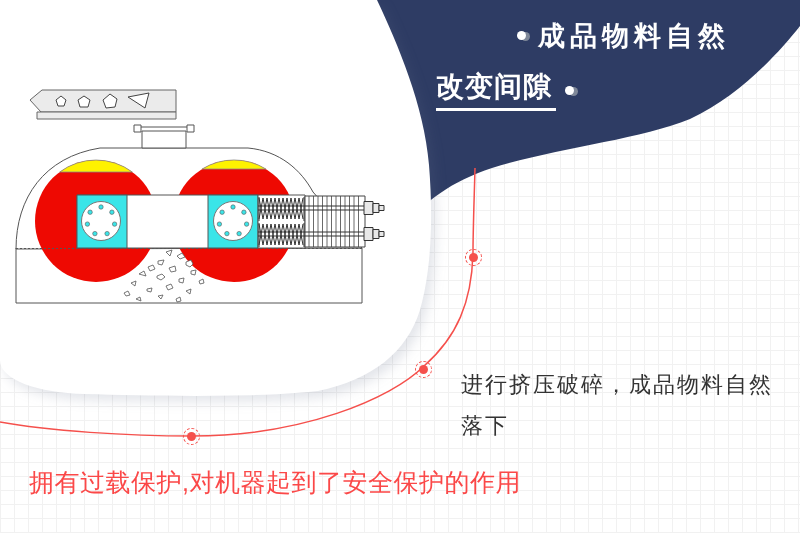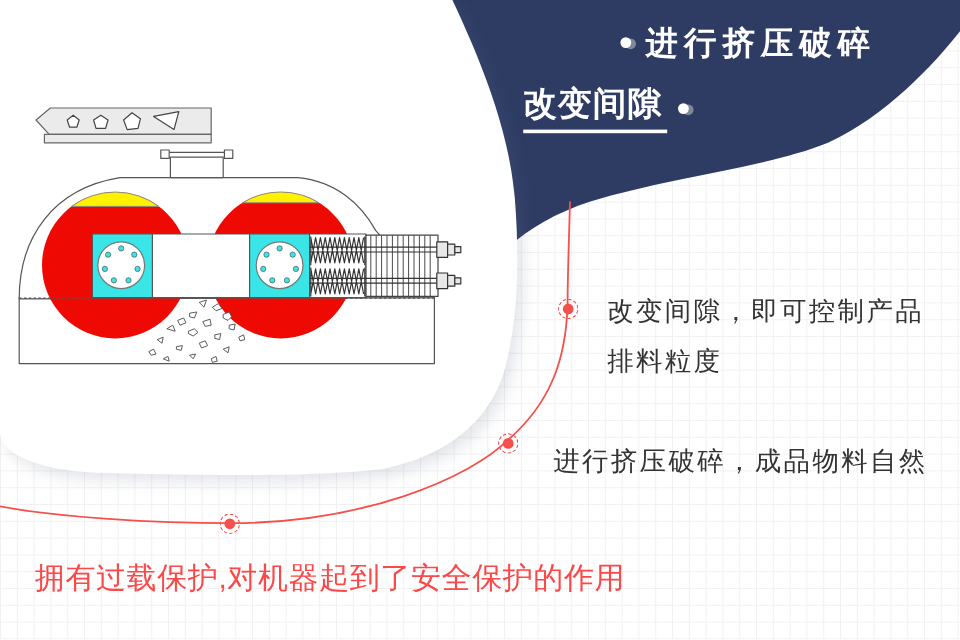--- a/index.html
+++ b/index.html
@@ -149,7 +149,7 @@
   </svg>
 
   <span class="abs dot-double" style="left:517px;top:31px;"></span>
-  <div class="abs hdr-title">进行挤压破碎</div>
+  <div class="abs hdr-title">成品物料自然</div>
 
   <div class="abs hdr-subtitle">改变间隙</div>
   <span class="abs dot-double" style="left:565px;top:86px;"></span>

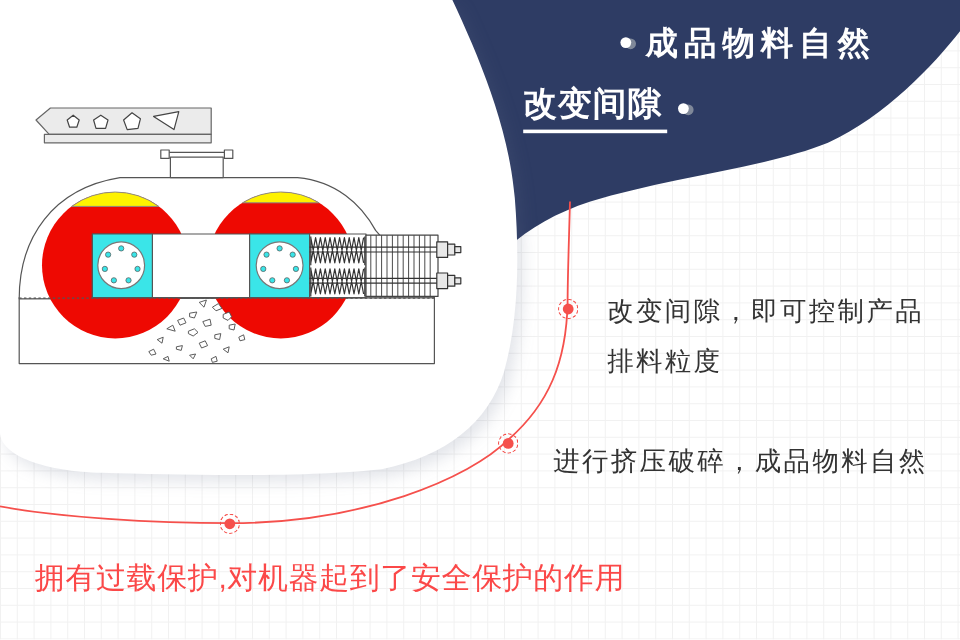--- a/index.html
+++ b/index.html
@@ -158,10 +158,6 @@
   <span class="abs node" style="left:415px;top:361px;"></span>
   <span class="abs node" style="left:183px;top:428px;"></span>
 
-  <div class="abs point" style="left:506px;top:239px;">
-    <div>改变间隙，即可控制产品</div>
-    <div>排料粒度</div>
-  </div>
   <div class="abs point" style="left:461px;top:364px;">
     <div>进行挤压破碎，成品物料自然</div>
   </div>

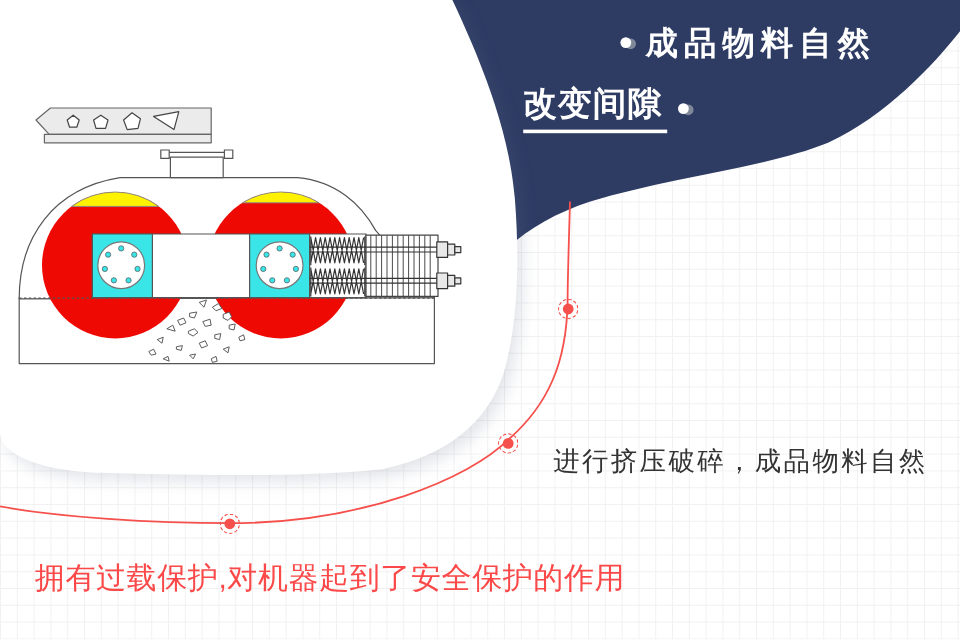--- a/index.html
+++ b/index.html
@@ -160,6 +160,7 @@
 
   <div class="abs point" style="left:461px;top:364px;">
     <div>进行挤压破碎，成品物料自然</div>
+    <div>落下</div>
   </div>
 
   <div class="abs footer-note">拥有过载保护,对机器起到了安全保护的作用</div>

